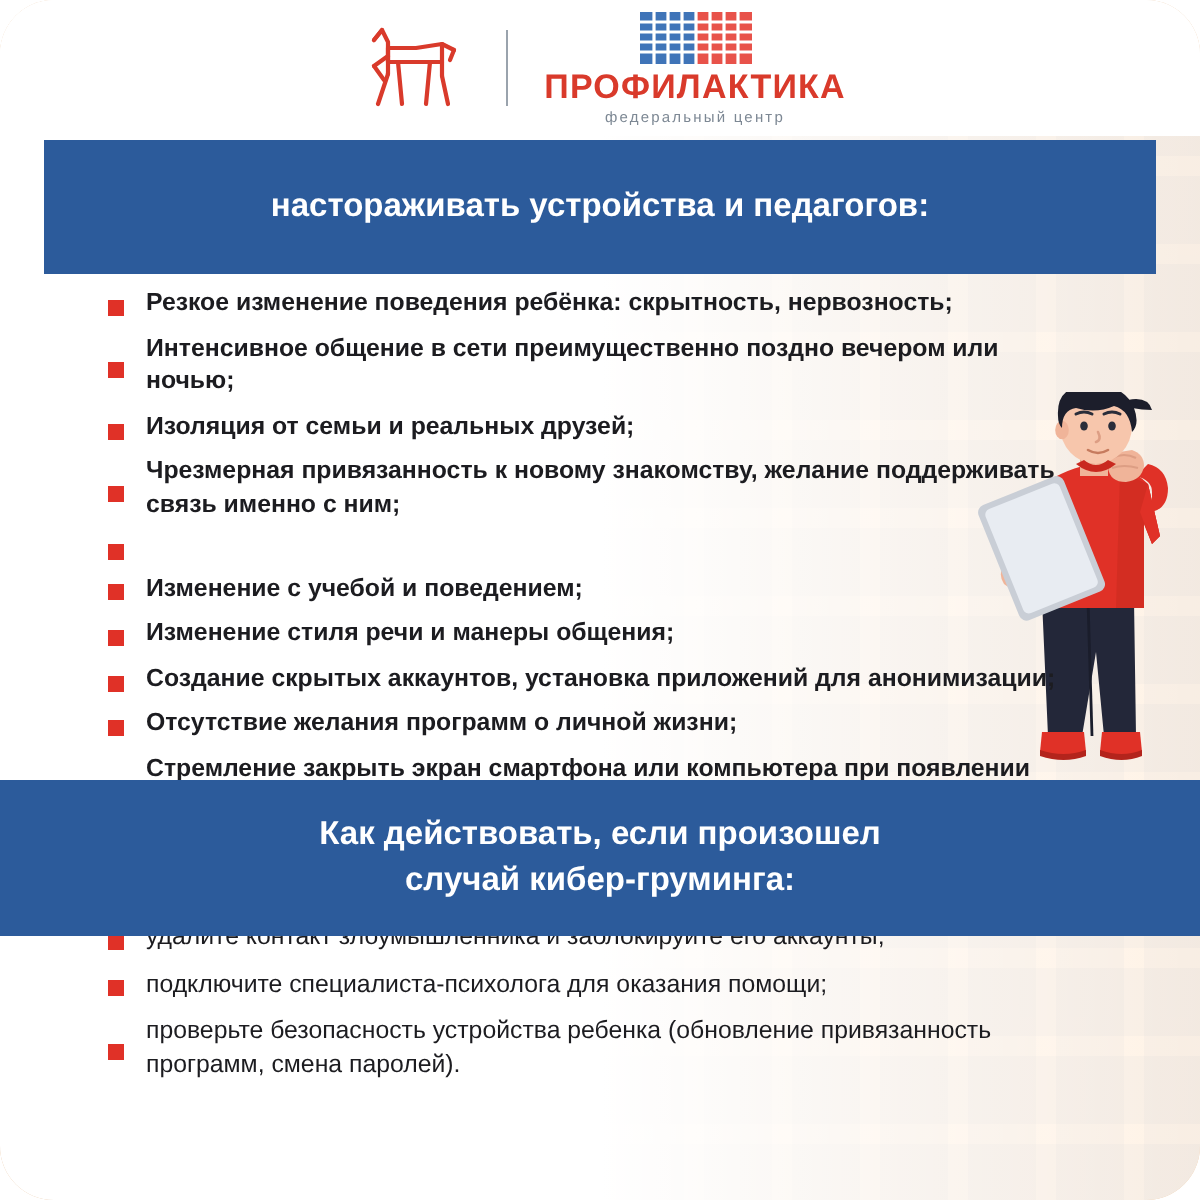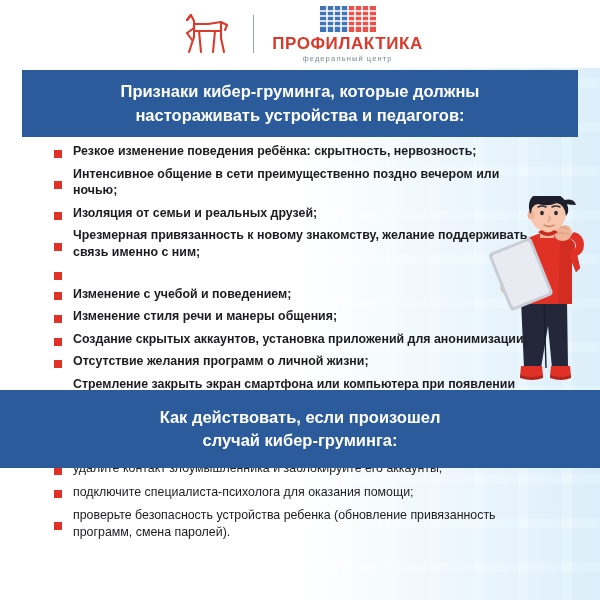--- a/index.html
+++ b/index.html
@@ -17,8 +17,9 @@
     position: relative;
     width: 600px;
     height: 600px;
-    background: #7dd3fc;
+    background: #fdba74;
     overflow: hidden;
+    border-radius: 27px;
   }
 
   

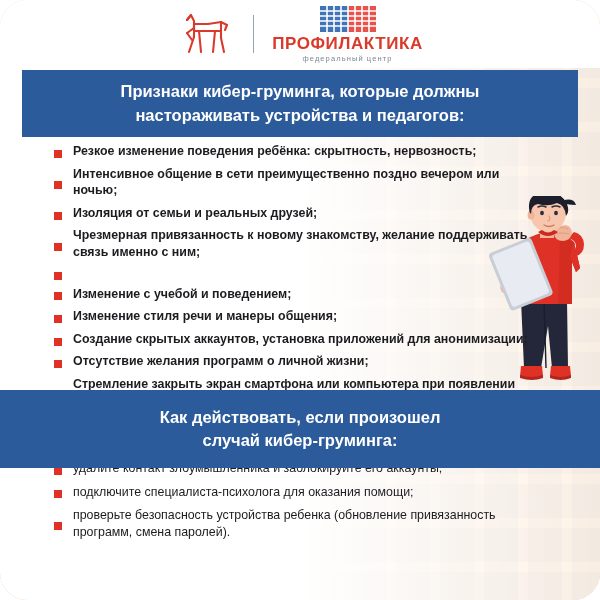--- a/index.html
+++ b/index.html
@@ -203,7 +203,6 @@
   </div>
 
   <div class="band band-1">
-    <span class="band-line">Признаки кибер-груминга, которые должны</span>
     <span class="band-line">настораживать устройства и педагогов:</span>
   </div>
 

